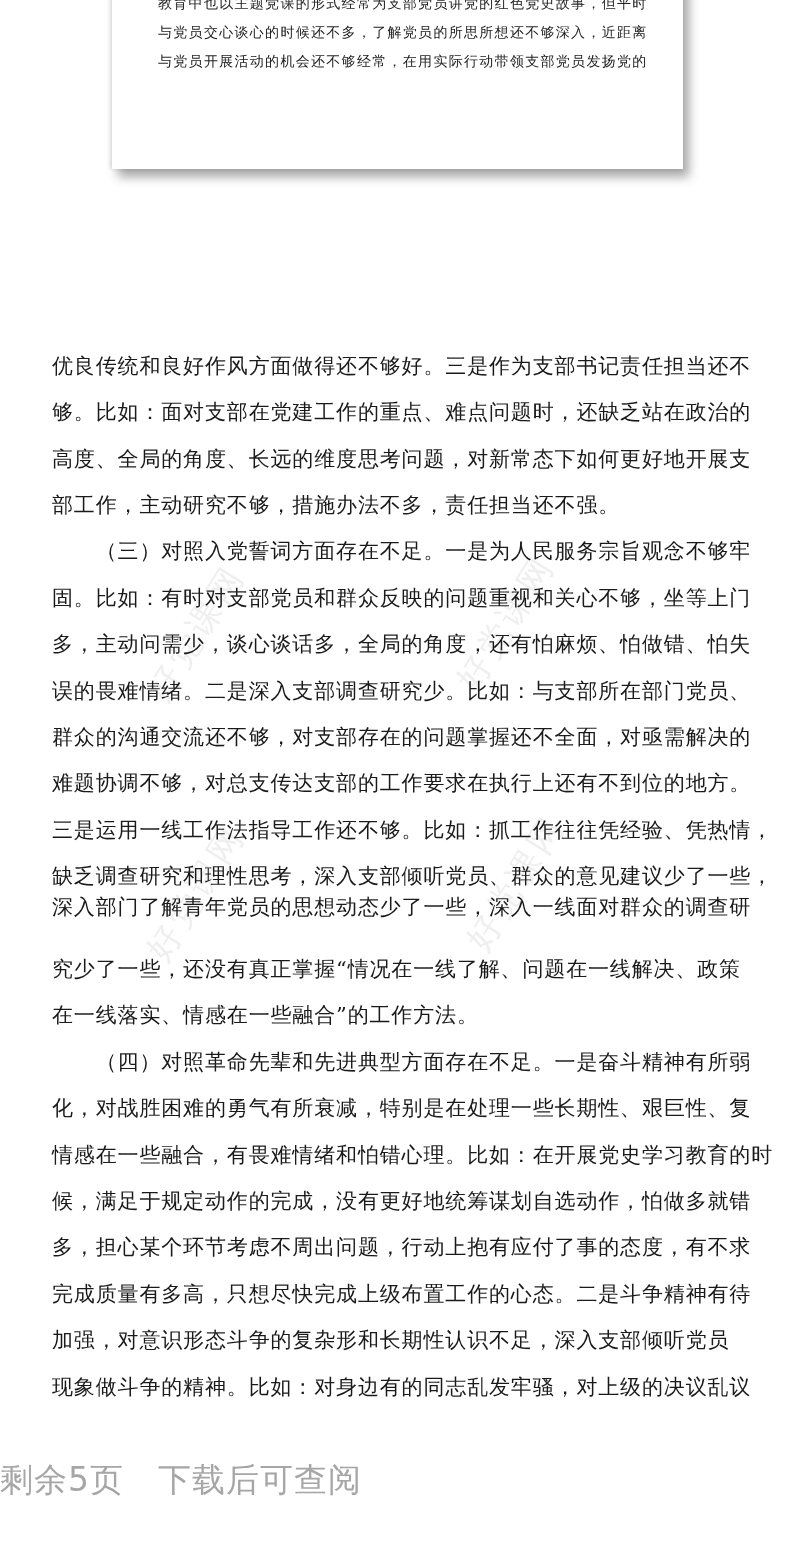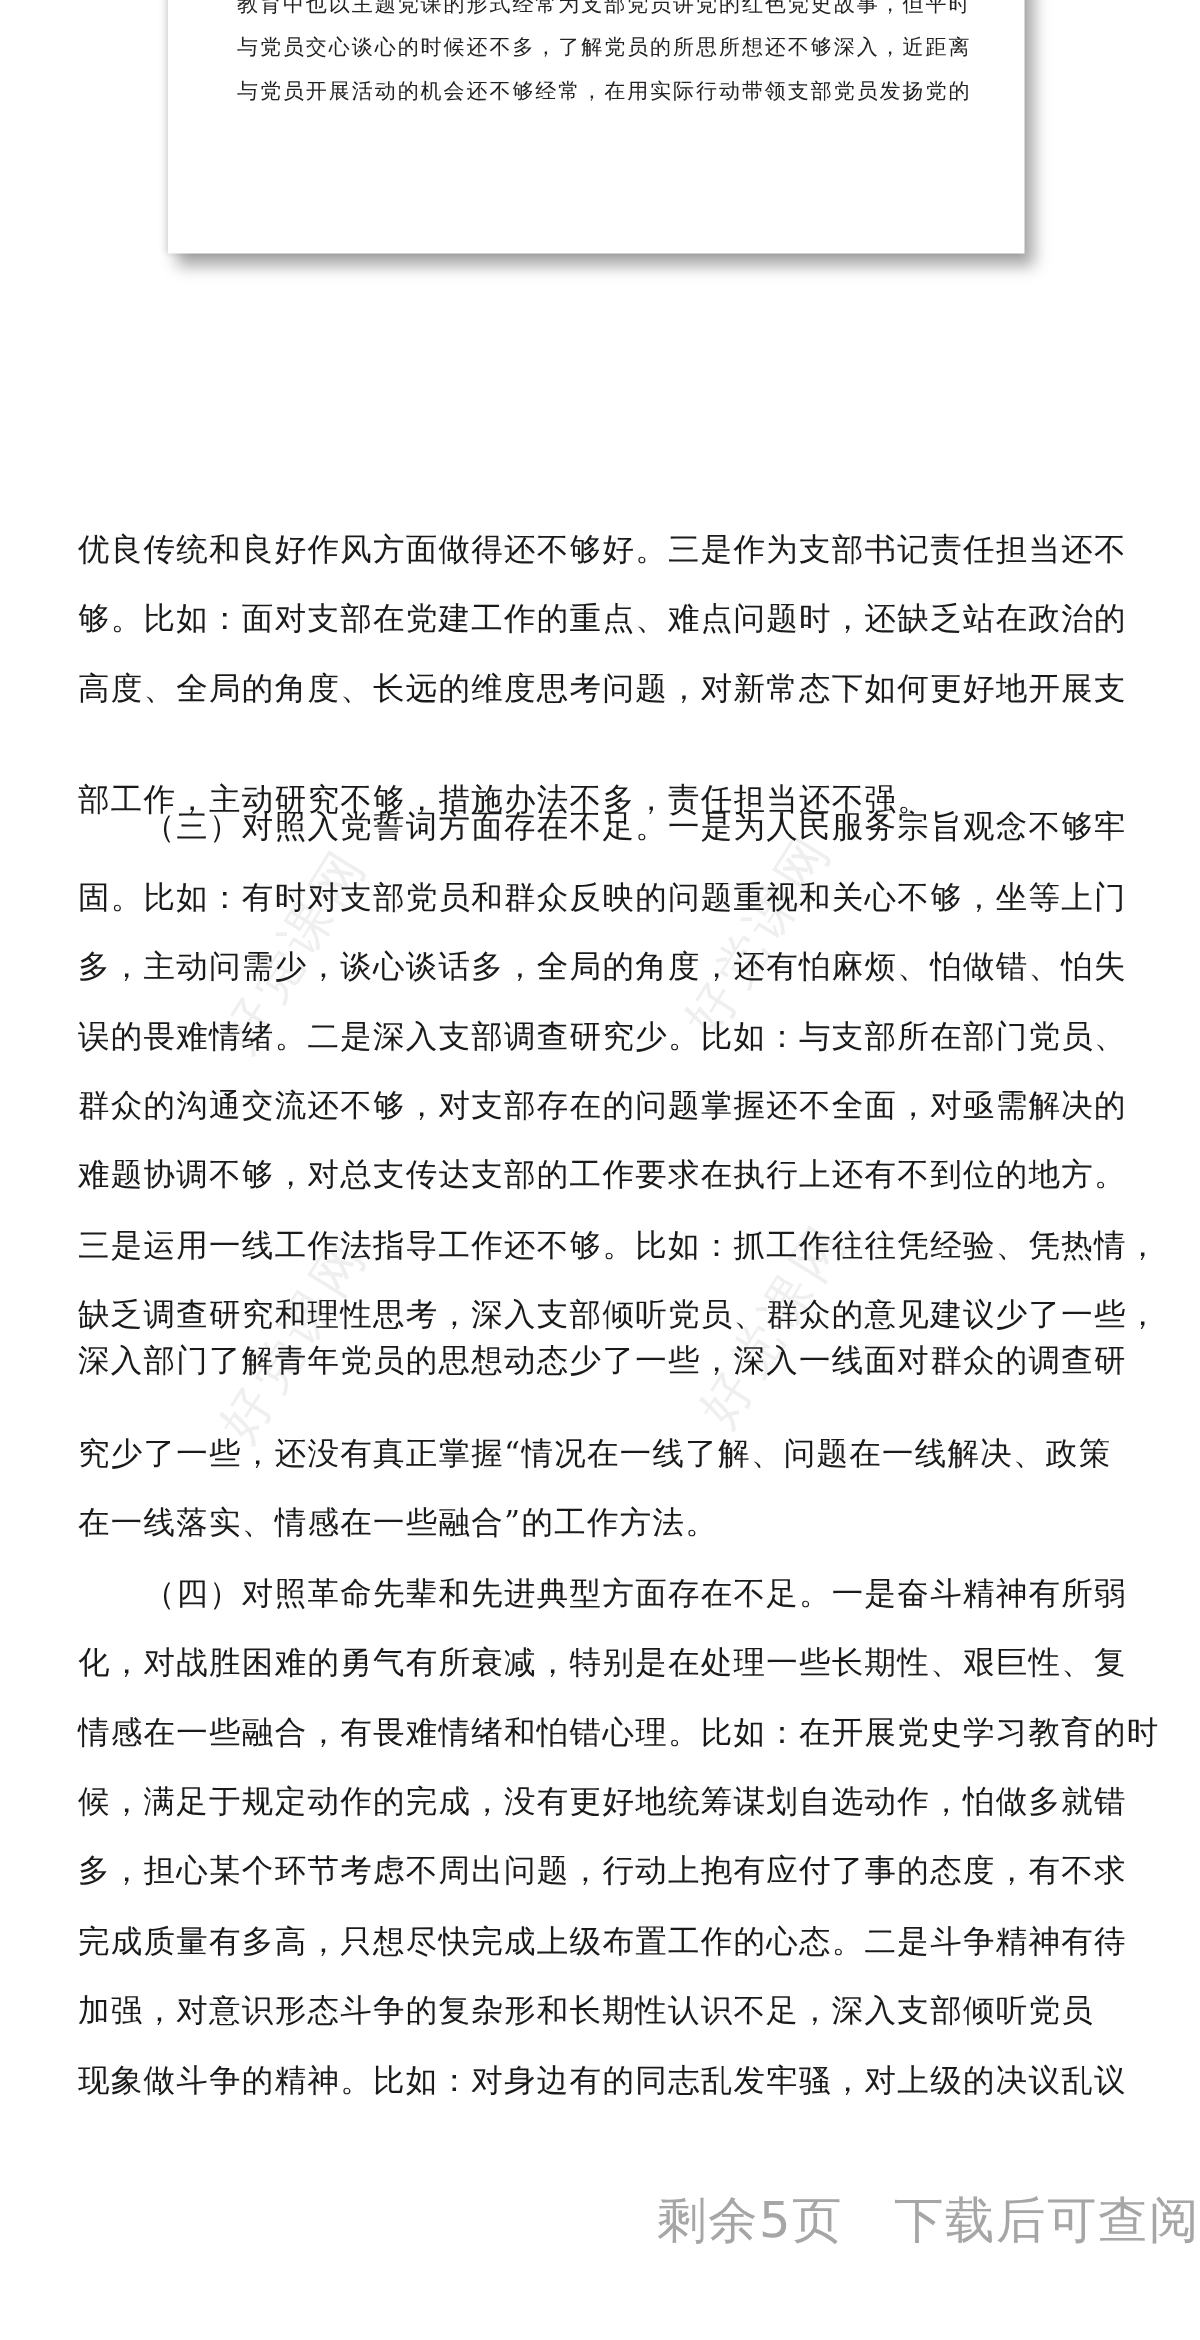--- a/index.html
+++ b/index.html
@@ -50,7 +50,7 @@
   <div class="line" style="top:353px">优良传统和良好作风方面做得还不够好。三是作为支部书记责任担当还不</div>
   <div class="line" style="top:399px">够。比如：面对支部在党建工作的重点、难点问题时，还缺乏站在政治的</div>
   <div class="line" style="top:446px">高度、全局的角度、长远的维度思考问题，对新常态下如何更好地开展支</div>
-  <div class="line" style="top:520px">部工作，主动研究不够，措施办法不多，责任担当还不强。</div>
+  <div class="line" style="top:492px">部工作，主动研究不够，措施办法不多，责任担当还不强。</div>
   <div class="line" style="top:538px">　　（三）对照入党誓词方面存在不足。一是为人民服务宗旨观念不够牢</div>
   <div class="line" style="top:585px">固。比如：有时对支部党员和群众反映的问题重视和关心不够，坐等上门</div>
   <div class="line" style="top:631px">多，主动问需少，谈心谈话多，全局的角度，还有怕麻烦、怕做错、怕失</div>

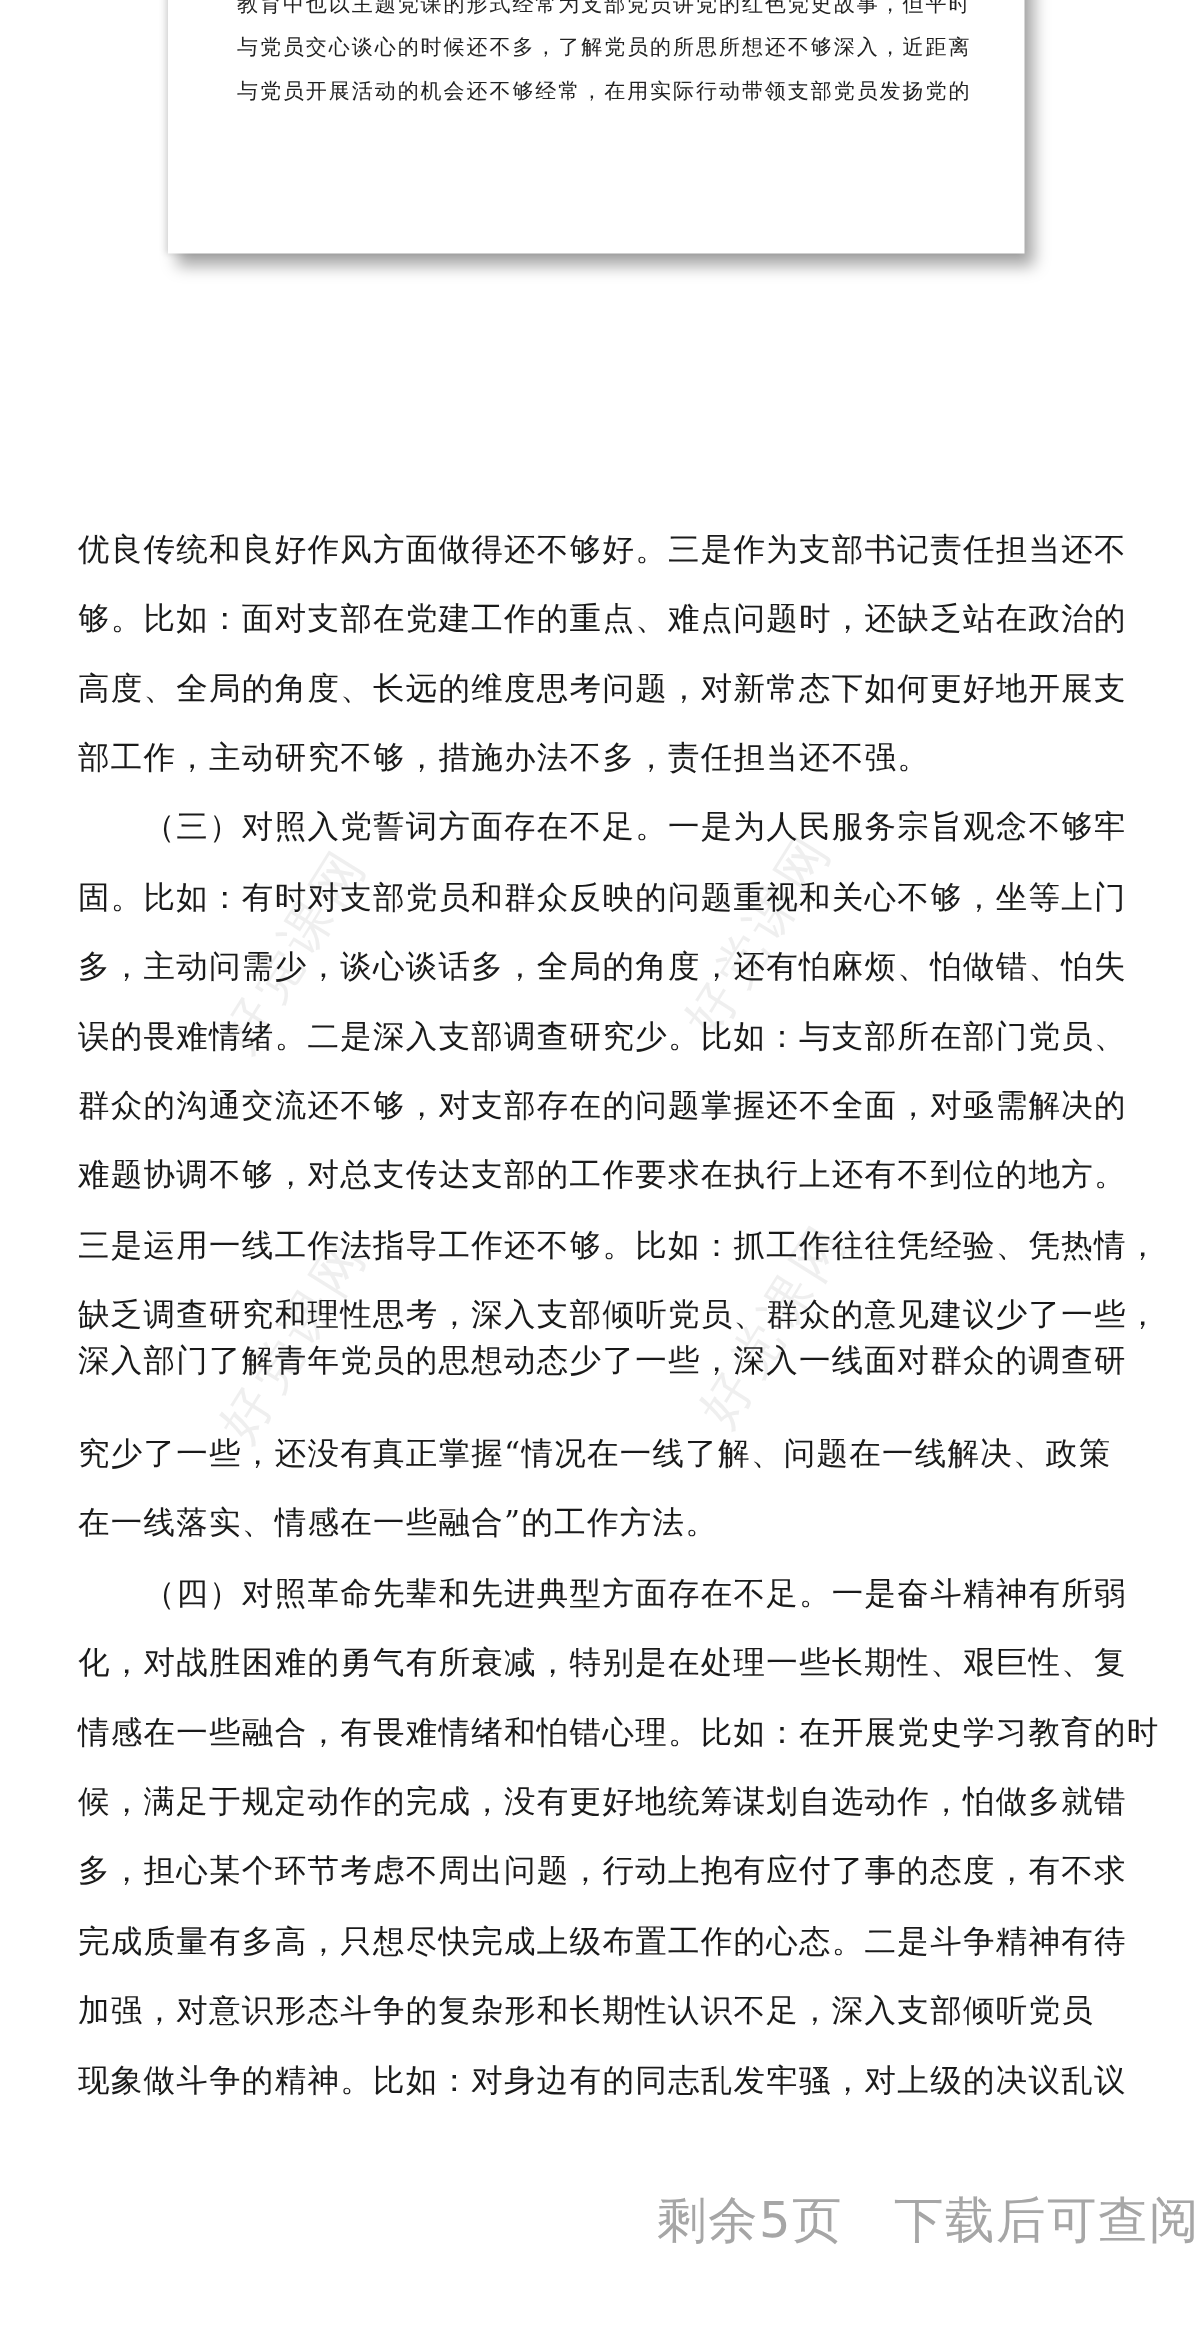--- a/index.html
+++ b/index.html
@@ -25,7 +25,7 @@
     font-family: "DejaVu Sans", sans-serif; pointer-events: none;
   }
   .footer-note {
-    position: absolute; left: 0; width: 800px; top: 1458px; text-align: right;
+    position: absolute; left: 0; width: 800px; top: 1458px; text-align: left;
     font-family: "DejaVu Sans", "Liberation Sans", sans-serif;
     font-size: 33px; color: #a6a6a6; letter-spacing: 1px;
   }

